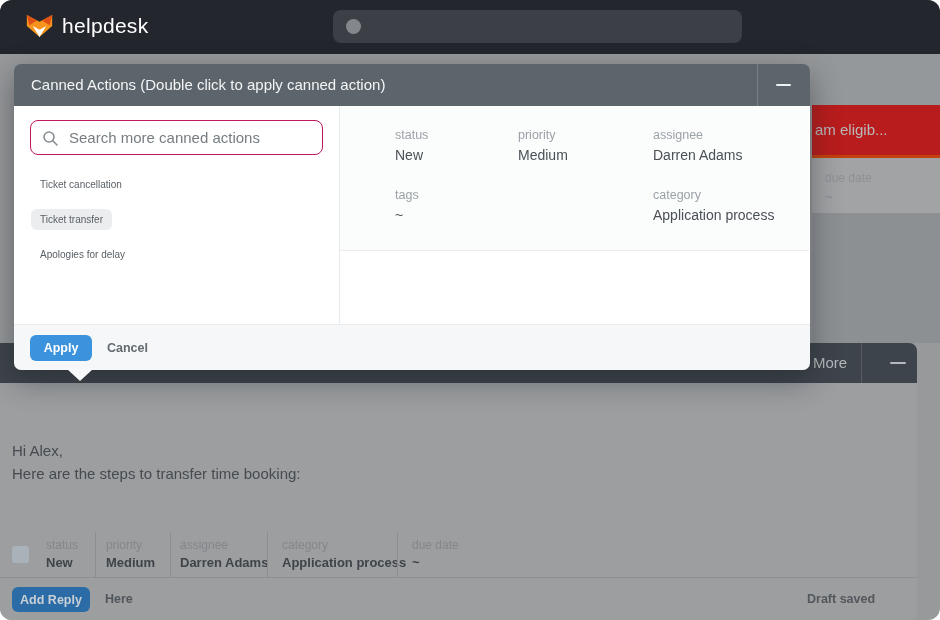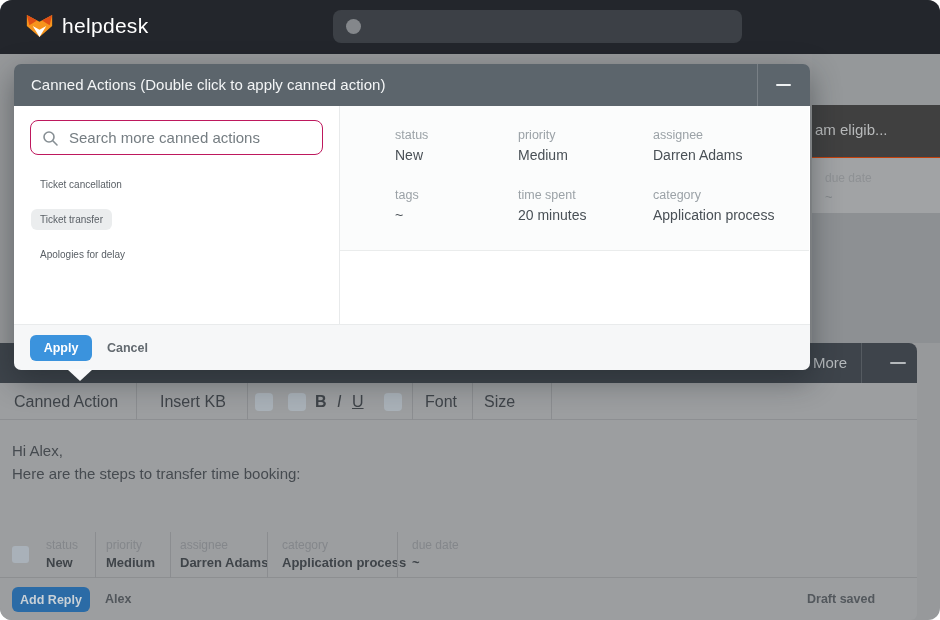--- a/index.html
+++ b/index.html
@@ -16,7 +16,7 @@
   
   .ticket-col{position:absolute;left:812px;top:54px;width:128px;height:289px;}
   .tc-band1{position:absolute;left:0;top:0;width:128px;height:51px;background:#95989a;}
-  .tc-sec1{position:absolute;left:0;top:51px;width:128px;height:53px;background:#404040;border-bottom:1px solid #c2410c;text-align:right;}
+  .tc-sec1{position:absolute;left:0;top:51px;width:128px;height:53px;background:#b91c1c;border-bottom:3px solid #c2410c;text-align:right;}
   .tc-snippet{position:absolute;left:3px;top:16px;font-size:15px;color:#b7b9ba;white-space:nowrap;overflow:hidden;}
   .tc-sec2{position:absolute;left:0;top:104px;width:128px;height:55px;background:#a1a3a5;}
   .tc-duelabel{position:absolute;left:13px;top:13px;font-size:12px;color:#8e9194;}

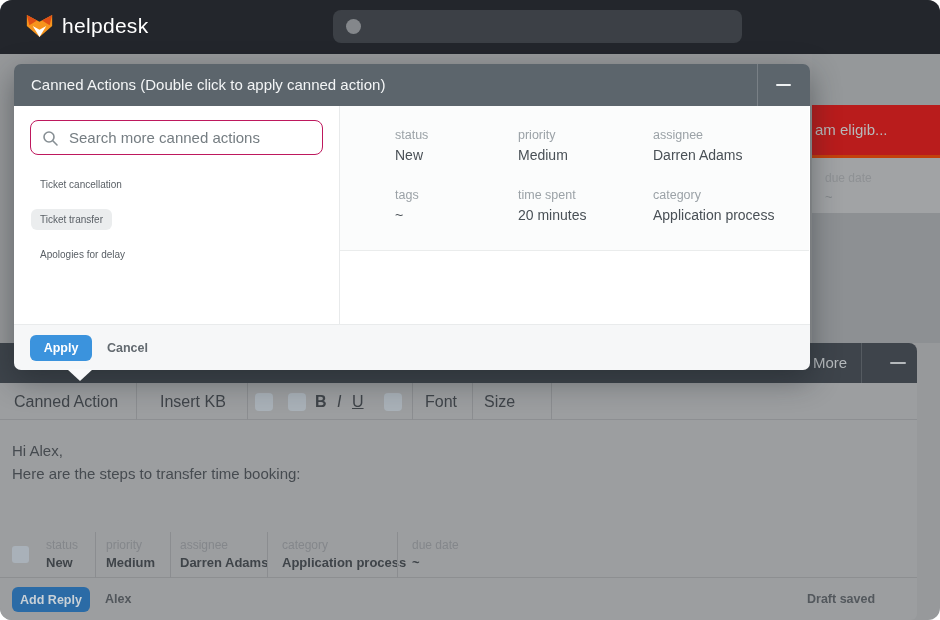--- a/index.html
+++ b/index.html
@@ -237,10 +237,6 @@
             <div class="fld-label">tags</div>
             <div class="fld-value">~</div>
           </div>
-          <div class="fld" style="left:178px;top:82px">
-            <div class="fld-label">time spent</div>
-            <div class="fld-value">20 minutes</div>
-          </div>
           <div class="fld" style="left:313px;top:82px">
             <div class="fld-label">category</div>
             <div class="fld-value">Application process</div>

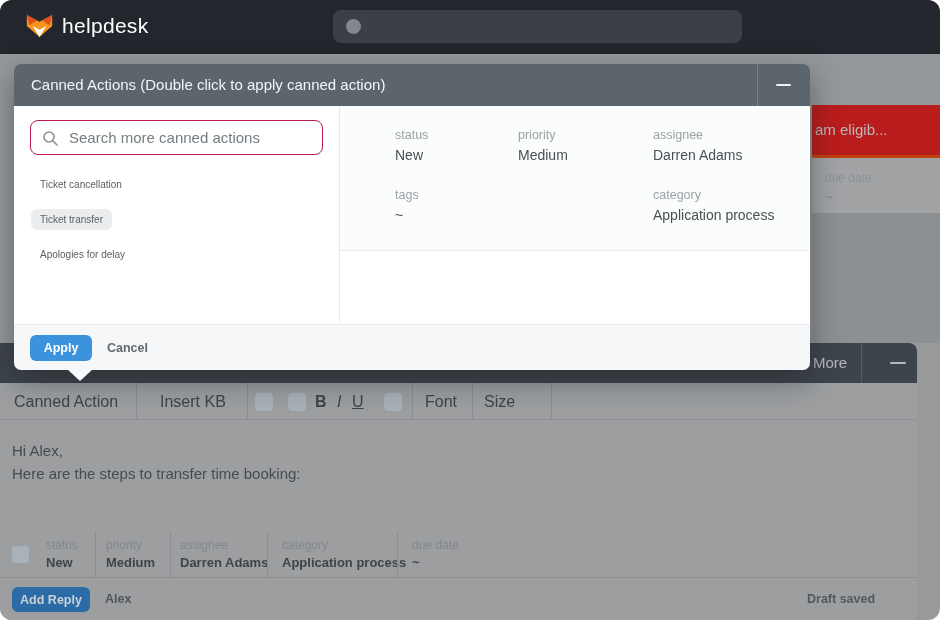--- a/index.html
+++ b/index.html
@@ -130,23 +130,6 @@
 
   <div class="ed-main">
 
-    <div class="ed-toolbar">
-      <span class="tb-txt" style="left:14px">Canned Action</span>
-      <span class="tb-div" style="left:136px"></span>
-      <span class="tb-txt" style="left:160px">Insert KB</span>
-      <span class="tb-div" style="left:247px"></span>
-      <span class="tb-sq" style="left:255px"></span>
-      <span class="tb-sq" style="left:288px"></span>
-      <span class="tb-txt tb-b" style="left:315px">B</span>
-      <span class="tb-txt tb-i" style="left:337px">I</span>
-      <span class="tb-txt tb-u" style="left:352px">U</span>
-      <span class="tb-sq" style="left:384px"></span>
-      <span class="tb-div" style="left:412px"></span>
-      <span class="tb-txt" style="left:425px">Font</span>
-      <span class="tb-div" style="left:472px"></span>
-      <span class="tb-txt" style="left:484px">Size</span>
-      <span class="tb-div" style="left:551px"></span>
-    </div>
 
     <div class="ed-body">
       <div class="ed-line" style="top:22px">Hi Alex,</div>

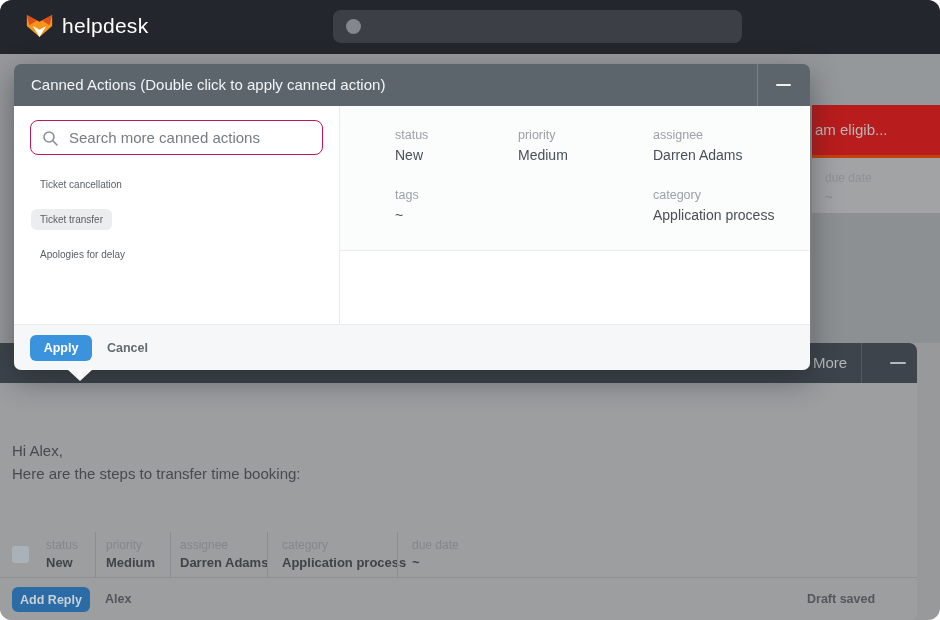--- a/index.html
+++ b/index.html
@@ -166,7 +166,7 @@
 
     <div class="ed-foot">
       <button class="addreply">Add Reply</button>
-      <span class="reset">Alex</span>
+      <span class="reset">Here</span>
       <span class="draft">Draft saved</span>
     </div>
   </div>

